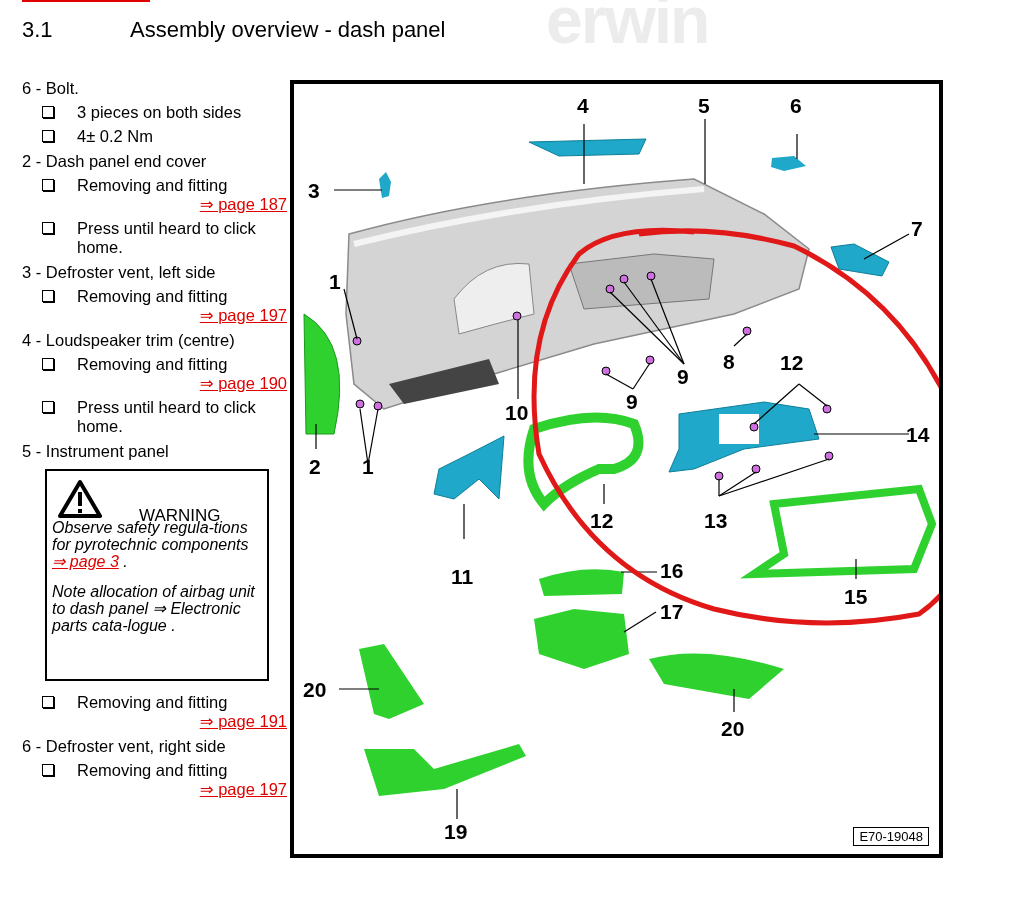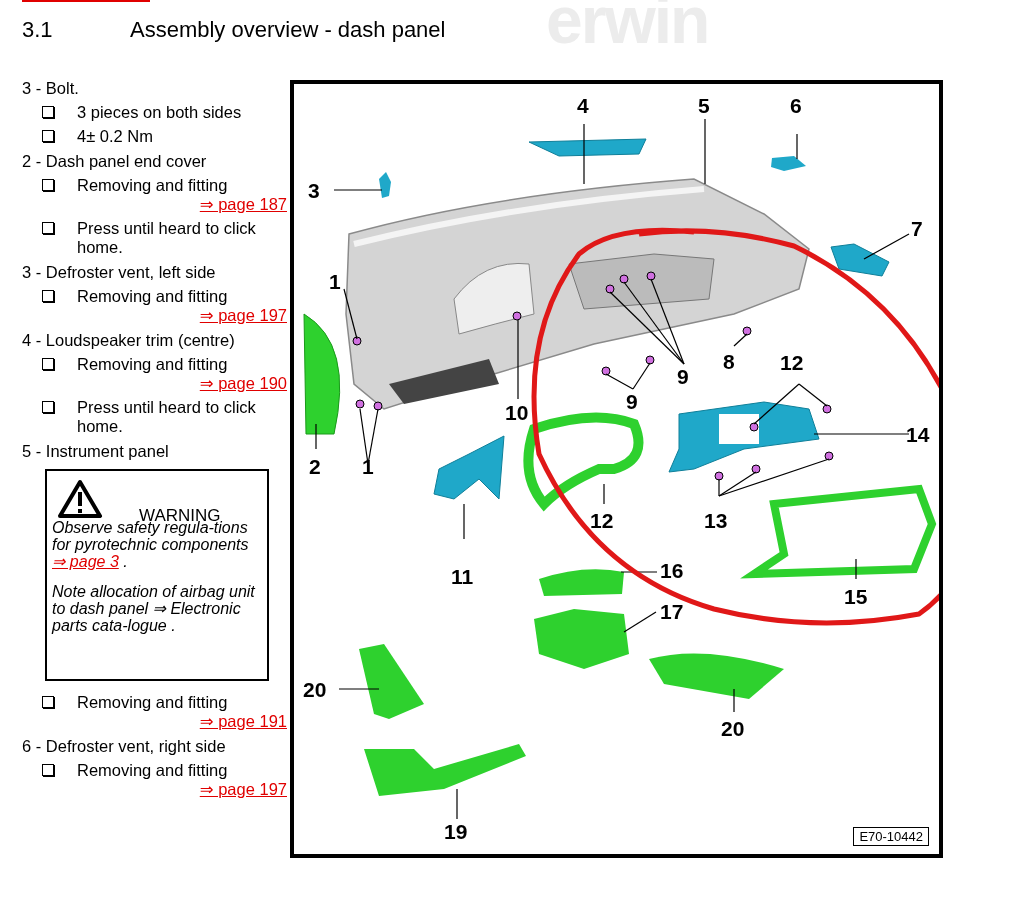--- a/index.html
+++ b/index.html
@@ -45,7 +45,7 @@
 
 <div class="left">
   <div class="item">
-    <div class="item-head">3 - Bolt.</div>
+    <div class="item-head">6 - Bolt.</div>
     <div class="sub"><span class="cb"></span><span>3 pieces on both sides</span></div>
     <div class="sub"><span class="cb"></span><span>4± 0.2 Nm</span></div>
   </div>

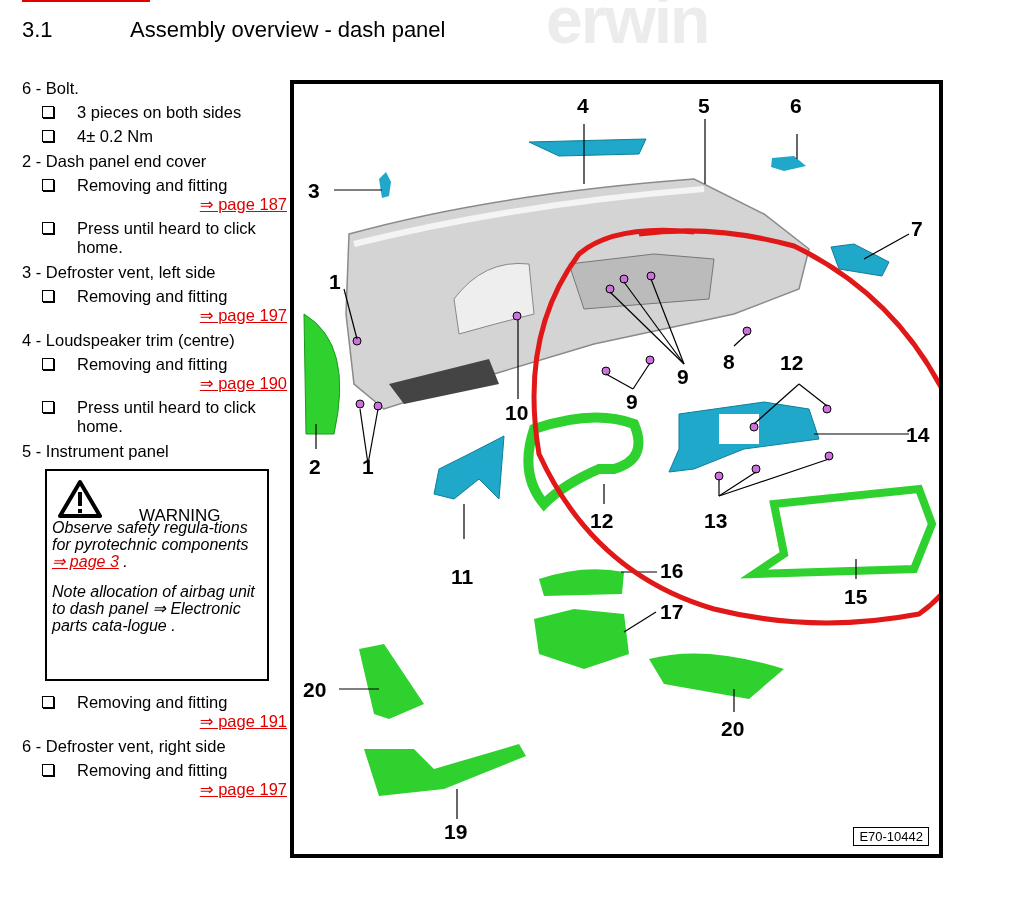--- a/index.html
+++ b/index.html
@@ -190,7 +190,7 @@
   <span class="lbl" style="left:427px;top:634px">20</span>
   <span class="lbl" style="left:150px;top:737px">19</span>
 
-  <div class="figid">E70-10442</div>
+  <div class="figid">E70-19048</div>
 </div>
 
 </body></html>

